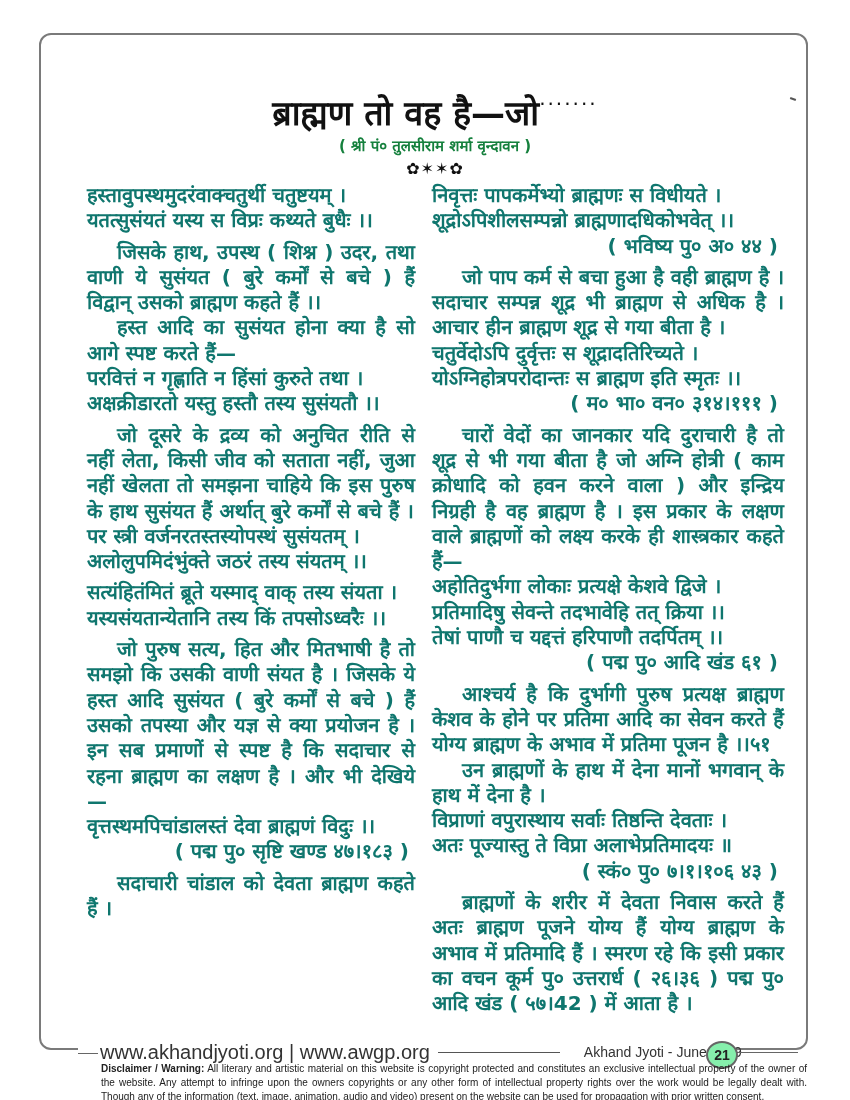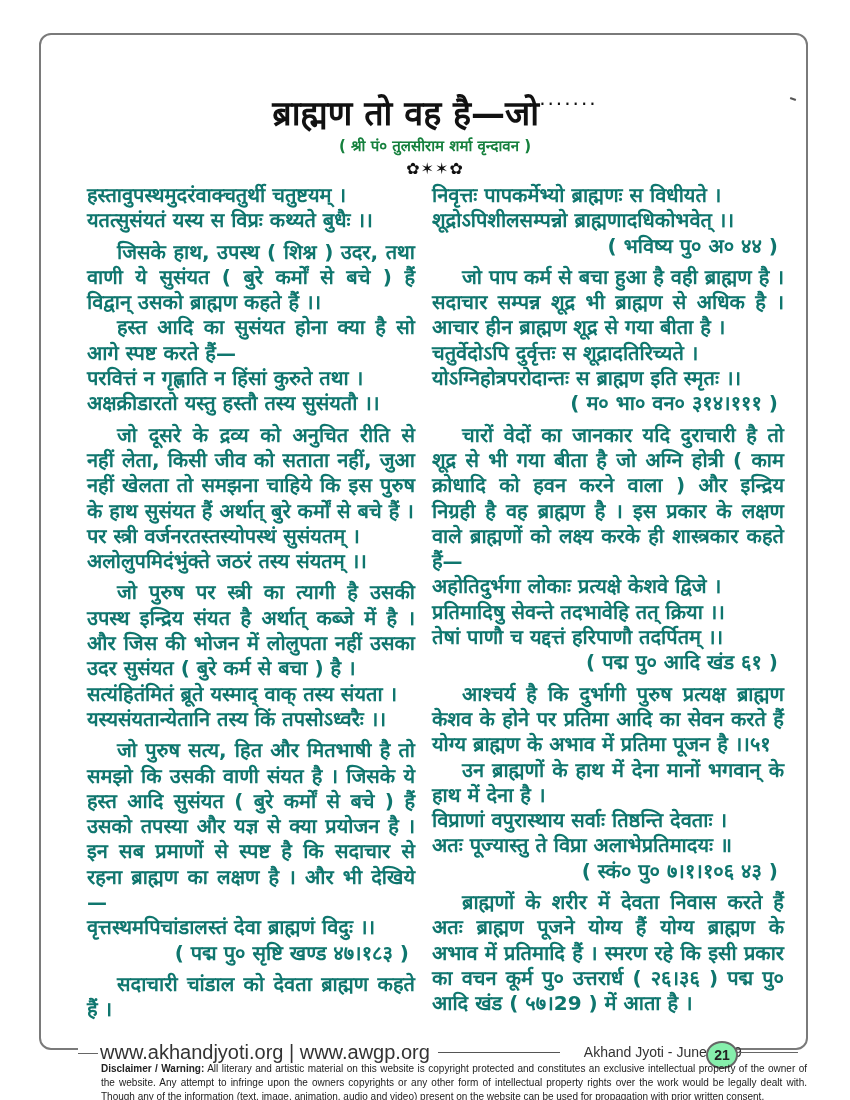--- a/index.html
+++ b/index.html
@@ -63,7 +63,6 @@
     <p class="verse">पर स्त्री वर्जनरतस्तस्योपस्थं सुसंयतम् ।</p>
     <p class="verse">अलोलुपमिदंभुंक्ते जठरं तस्य संयतम् ।।</p>
     <div class="gap"></div>
-    <p class="indent">जो पुरुष पर स्त्री का त्यागी है उसकी उपस्थ इन्द्रिय संयत है अर्थात् कब्जे में है । और जिस की भोजन में लोलुपता नहीं उसका उदर सुसंयत ( बुरे कर्म से बचा ) है ।</p>
     <p class="verse">सत्यंहितंमितं ब्रूते यस्माद् वाक् तस्य संयता ।</p>
     <p class="verse">यस्यसंयतान्येतानि तस्य किं तपसोऽध्वरैः ।।</p>
     <div class="gap"></div>

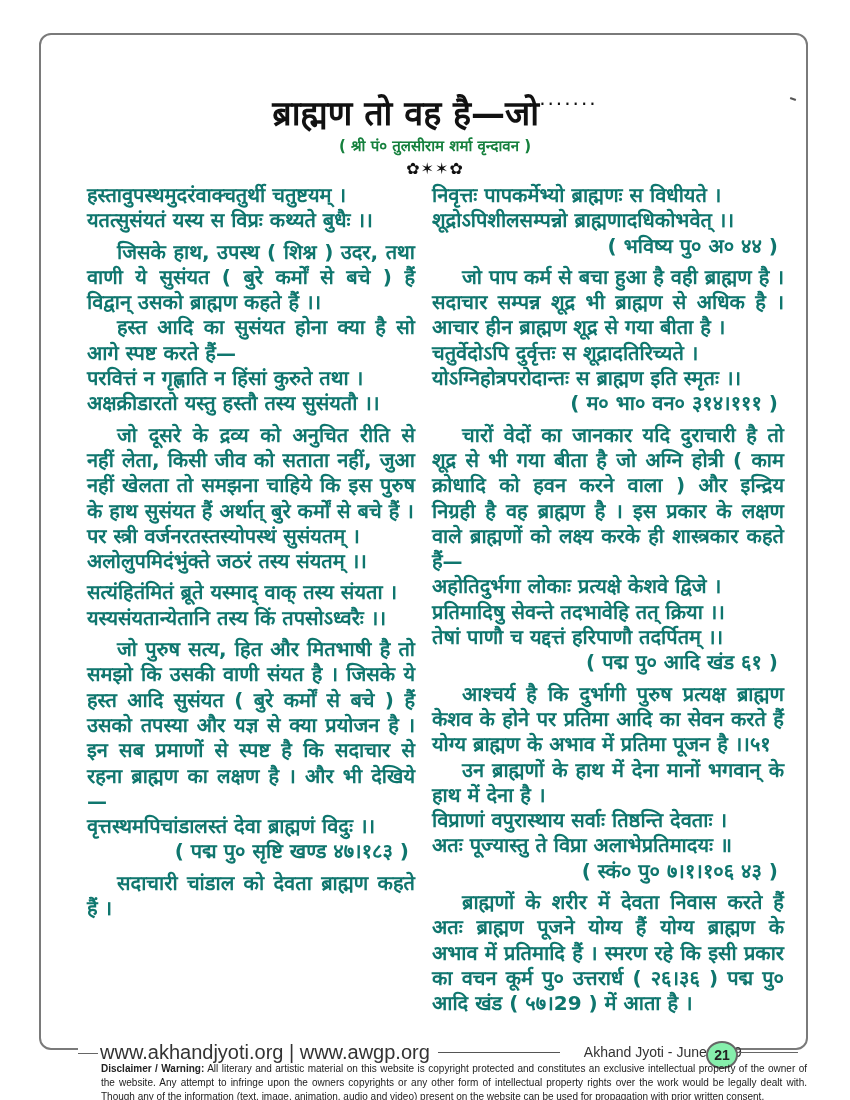--- a/index.html
+++ b/index.html
@@ -94,7 +94,7 @@
     <p class="verse">अतः पूज्यास्तु ते विप्रा अलाभेप्रतिमादयः ॥</p>
     <p class="ref">( स्कं० पु० ७।१।१०६ ४३ )</p>
     <div class="gap"></div>
-    <p class="indent">ब्राह्मणों के शरीर में देवता निवास करते हैं अतः ब्राह्मण पूजने योग्य हैं योग्य ब्राह्मण के अभाव में प्रतिमादि हैं । स्मरण रहे कि इसी प्रकार का वचन कूर्म पु० उत्तरार्ध ( २६।३६ ) पद्म पु० आदि खंड ( ५७।29 ) में आता है ।</p>
+    <p class="indent">ब्राह्मणों के शरीर में देवता निवास करते हैं अतः ब्राह्मण पूजने योग्य हैं योग्य ब्राह्मण के अभाव में प्रतिमादि हैं । स्मरण रहे कि इसी प्रकार का वचन कूर्म पु० उत्तरार्ध ( २६।३६ ) पद्म पु० आदि खंड ( ५७।42 ) में आता है ।</p>
   </div>
 
 <div class="lline-left"></div>

